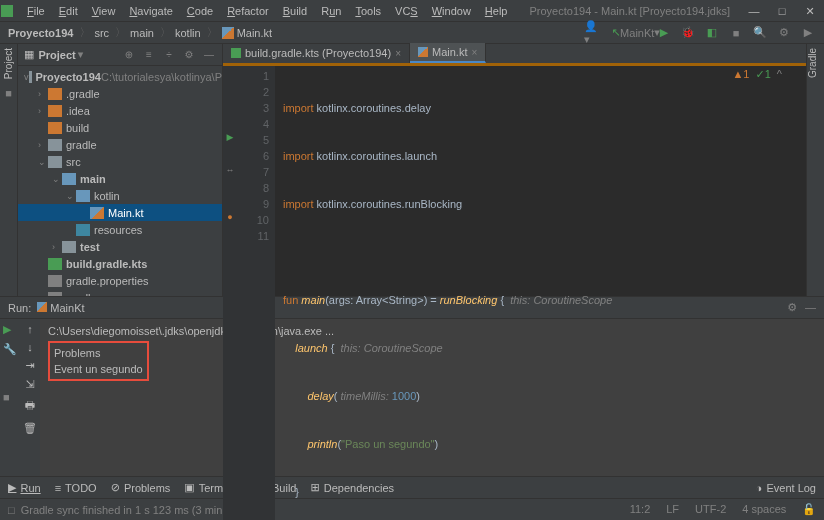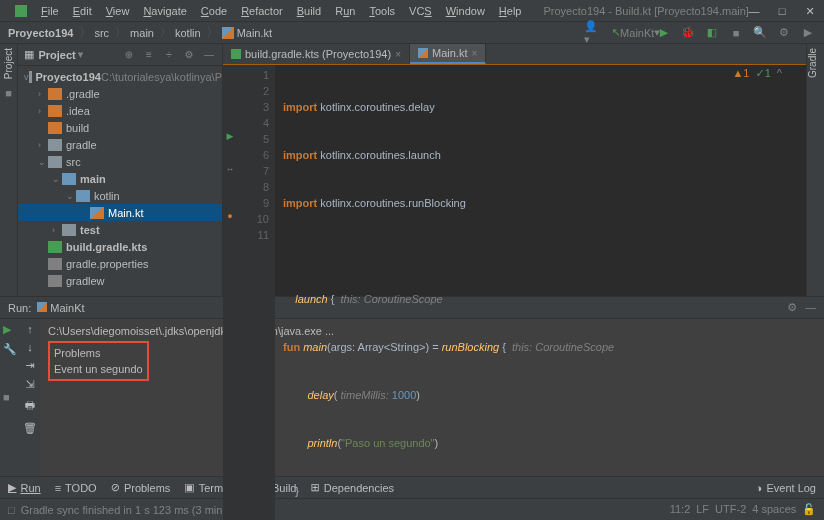--- a/index.html
+++ b/index.html
@@ -4,7 +4,7 @@
 <style>
 *{margin:0;padding:0;box-sizing:border-box;font-family:"Segoe UI",Arial,sans-serif;font-size:11px;}
 body{background:#2b2b2b;color:#bbbbbb;width:824px;height:520px;overflow:hidden;position:relative;}
-.titlebar{height:22px;background:#3c3f41;display:flex;align-items:center;padding:0 15px;border-bottom:1px solid #323232;}
+.titlebar{height:22px;background:#3c3f41;display:flex;align-items:center;padding:0 1px;border-bottom:1px solid #323232;}
 .titlebar .ij-icon{width:12px;height:12px;background:#499c54;margin-right:8px;}
 .menu{display:flex;gap:2px;}
 .menu span{padding:2px 6px;color:#bbbbbb;cursor:pointer;}

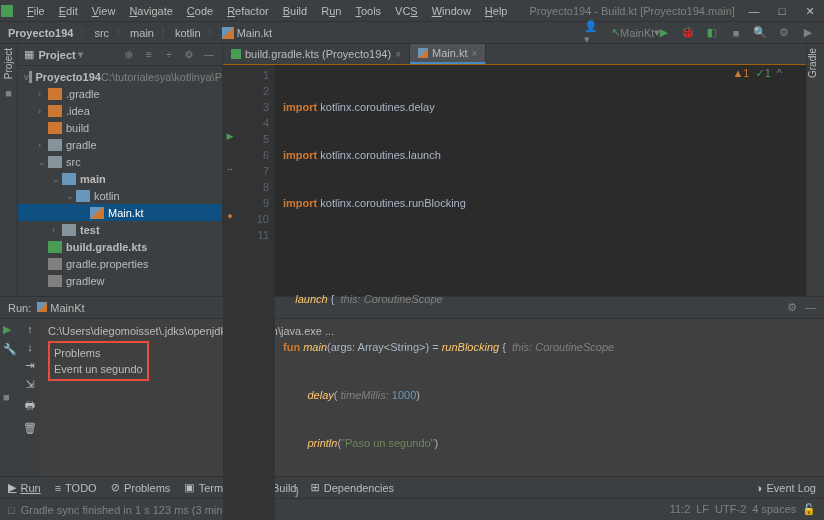--- a/index.html
+++ b/index.html
@@ -97,7 +97,7 @@
     <span><u>W</u>indow</span>
     <span><u>H</u>elp</span>
   </div>
-  <div class="title">Proyecto194 - Build.kt [Proyecto194.main]</div>
+  <div class="title">Proyecto194 - Main.kt [Proyecto194.jdks]</div>
   <div class="winbtns">
     <div>—</div>
     <div>□</div>

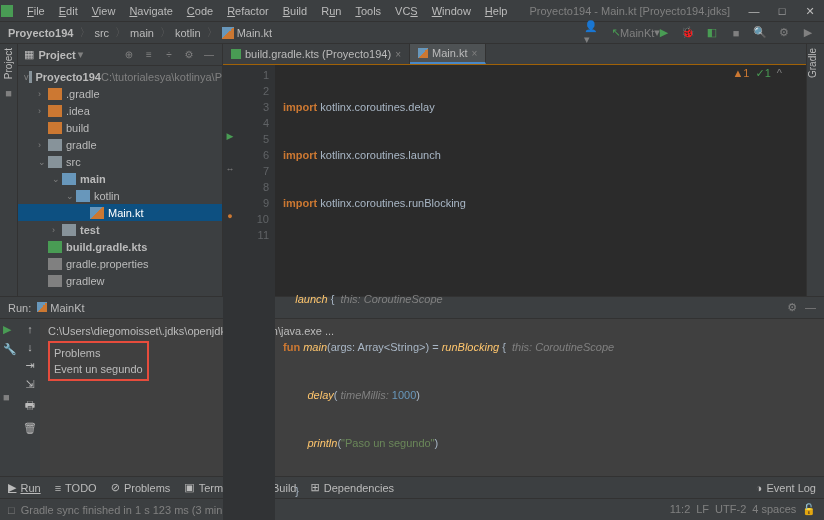--- a/index.html
+++ b/index.html
@@ -41,7 +41,7 @@
 .file-gradle{background:#499c54;}
 .file-props{background:#808080;}
 .editor-area{flex:1;display:flex;flex-direction:column;background:#2b2b2b;}
-.tabs{height:22px;background:#3c3f41;display:flex;align-items:flex-end;border-bottom:1px solid #a16207;}
+.tabs{height:22px;background:#3c3f41;display:flex;align-items:flex-end;border-bottom:3px solid #a16207;}
 .tab{height:20px;padding:0 8px;display:flex;align-items:center;gap:4px;border-right:1px solid #323232;cursor:pointer;}
 .tab.active{background:#4e5254;border-bottom:2px solid #4a88c7;}
 .tab .close{color:#808080;font-size:10px;}

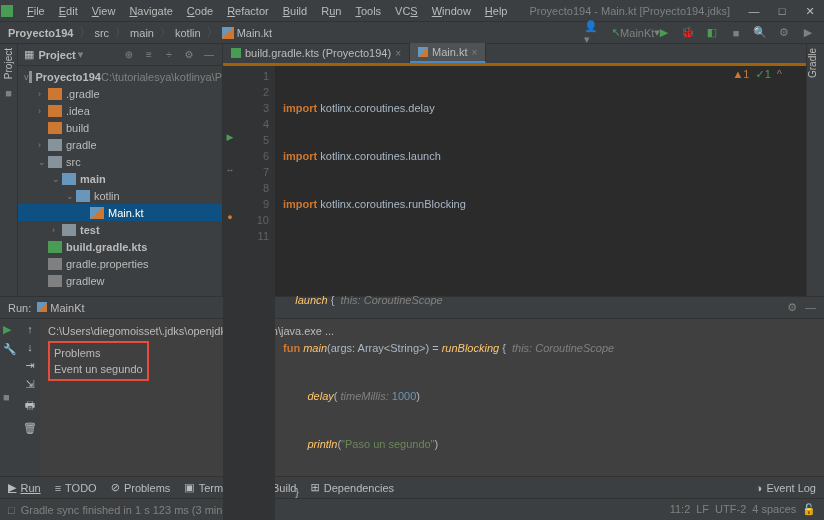--- a/index.html
+++ b/index.html
@@ -52,7 +52,7 @@
 .gutter-icons div{height:16px;font-size:9px;text-align:center;}
 .code{flex:1;padding:2px 0 0 8px;font-family:Consolas,monospace;line-height:16px;white-space:pre;}
 .code div{height:16px;}
-.kw{color:#cc7832;font-weight:bold;}
+.kw{color:#cc7832;}
 .str{color:#6a8759;}
 .num{color:#6897bb;}
 .fn{color:#ffc66d;font-style:italic;}

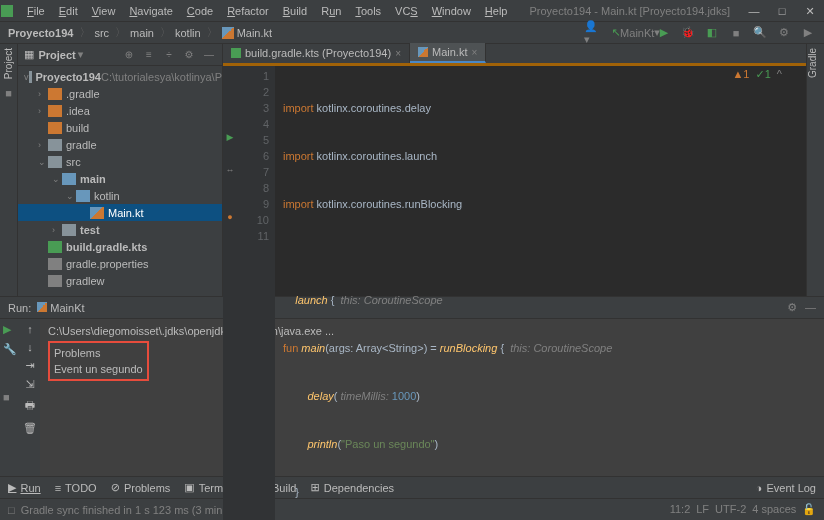--- a/index.html
+++ b/index.html
@@ -168,6 +168,7 @@
           </div>
           <div class="tree-item" style="padding-left: 48px;"><span class="arrow">⌄</span><span class="ticon folder blue"></span>kotlin</div>
           <div class="tree-item selected" style="padding-left: 62px;"><span class="arrow"></span><span class="ticon file-kt"></span>Main.kt</div>
+          <div class="tree-item" style="padding-left: 48px;"><span class="arrow"></span><span class="ticon folder darkblue"></span>resources</div>
           <div class="tree-item" style="padding-left: 34px;">
             <span class="arrow">›</span>
             <span class="ticon folder"></span>

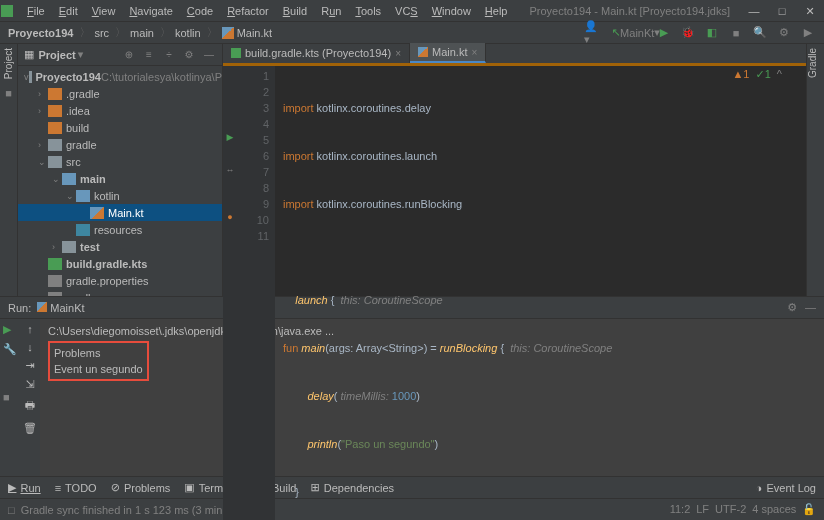--- a/index.html
+++ b/index.html
@@ -224,8 +224,8 @@
         <div><span class="kw">import</span><span class="ident"> kotlinx.coroutines.launch</span></div>
         <div><span class="kw">import</span><span class="ident"> kotlinx.coroutines.runBlocking</span></div>
         <div></div>
+        <div><span class="kw">fun </span><span class="fn">main</span><span class="ident">(args: Array&lt;String&gt;) = </span><span class="fn">runBlocking </span><span class="ident">{</span><span class="param">  this: CoroutineScope</span></div>
         <div><span class="fn">    launch </span><span class="ident">{</span><span class="param">  this: CoroutineScope</span></div>
-        <div><span class="kw">fun </span><span class="fn">main</span><span class="ident">(args: Array&lt;String&gt;) = </span><span class="fn">runBlocking </span><span class="ident">{</span><span class="param">  this: CoroutineScope</span></div>
         <div><span class="fn">        delay</span><span class="ident">(</span><span class="param"> timeMillis: </span><span class="num">1000</span><span class="ident">)</span></div>
         <div><span class="fn">        println</span><span class="ident">(</span><span class="str">"Paso un segundo"</span><span class="ident">)</span></div>
         <div><span class="ident">    }</span></div>

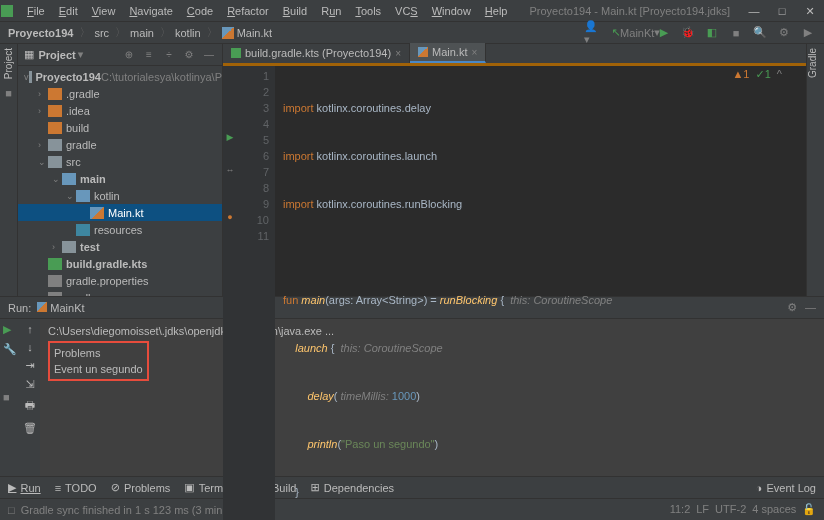--- a/index.html
+++ b/index.html
@@ -75,7 +75,7 @@
 .bottom-tools span{color:#bbbbbb;cursor:pointer;display:flex;align-items:center;gap:4px;}
 .bottom-tools .active{text-decoration:underline;}
 .statusbar{height:22px;background:#3c3f41;display:flex;align-items:center;padding:0 8px;border-top:1px solid #323232;font-size:10px;color:#808080;}
-.statusbar .right{margin-left:auto;display:flex;gap:6px;}
+.statusbar .right{margin-left:auto;display:flex;gap:16px;}
 .kt-logo{width:10px;height:10px;background:linear-gradient(135deg,#6897bb 50%,#cc7832 50%);display:inline-block;}
 </style>
 </head>

